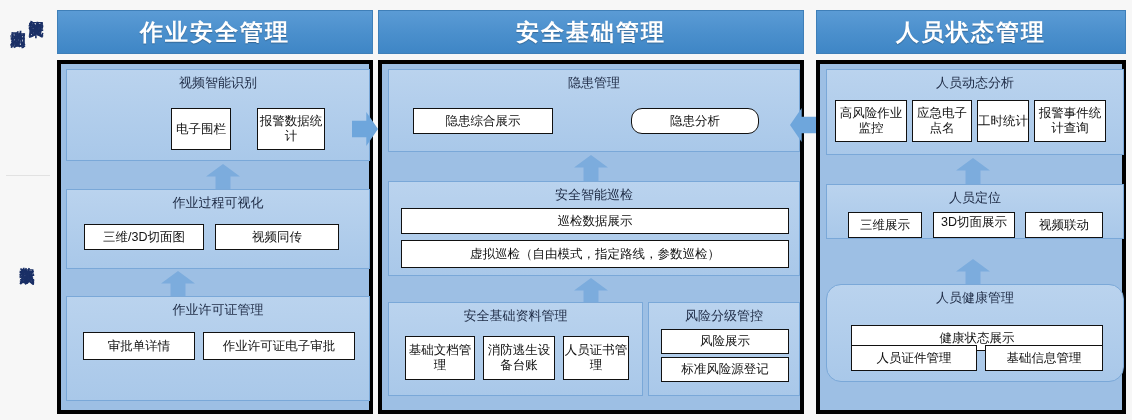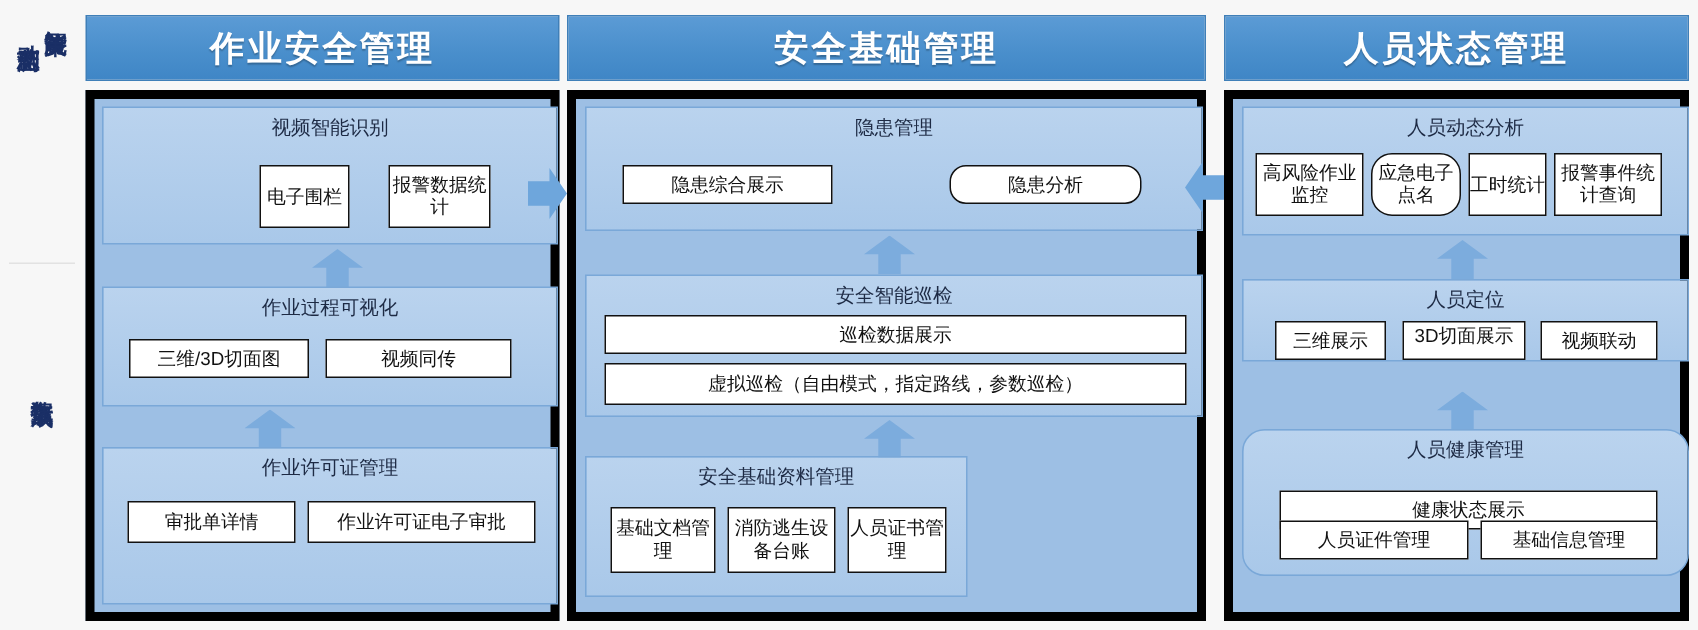--- a/index.html
+++ b/index.html
@@ -49,7 +49,7 @@
     position:relative;
     margin-top:6px;
     background:#9dbfe4;
-    border:6px solid #000000;
+    border:4px solid #000000;
     box-sizing:border-box;
     padding-left:44px;
   }

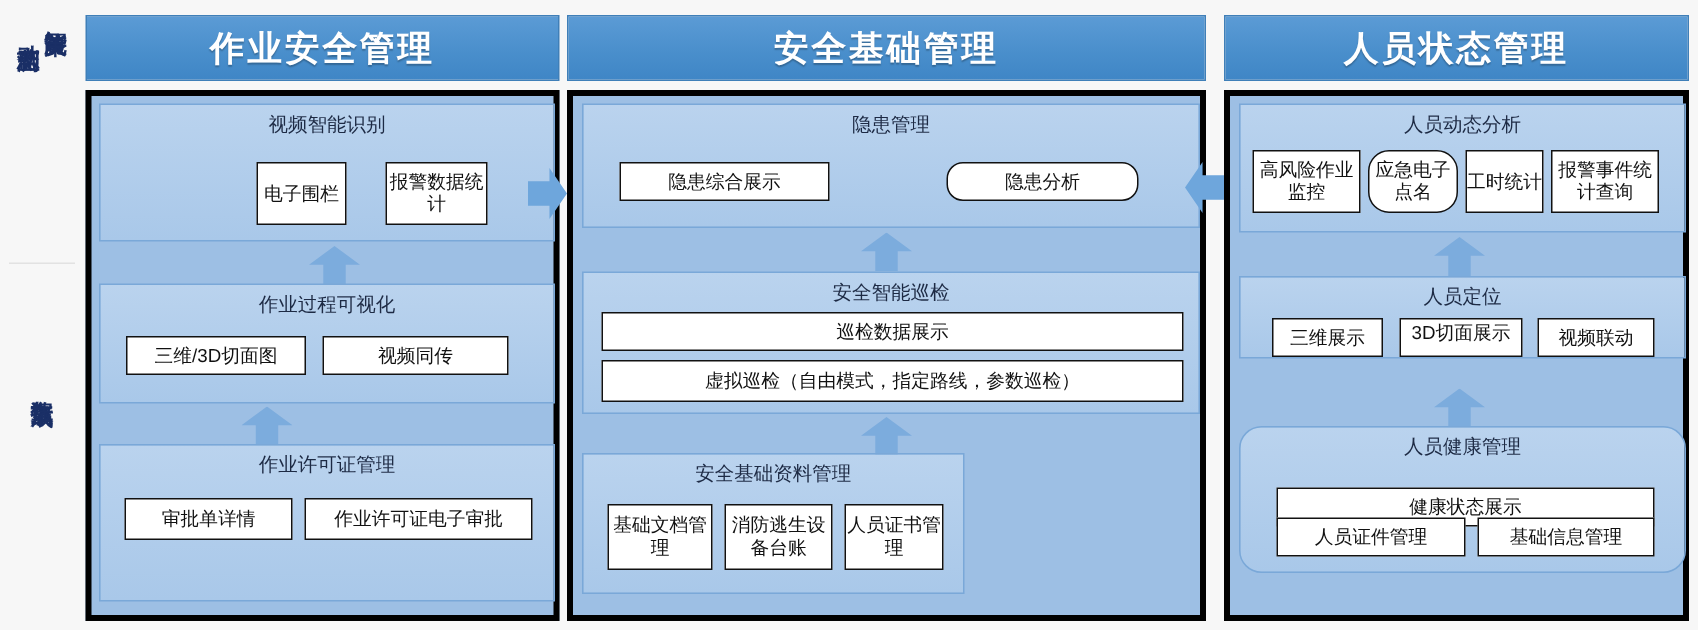--- a/index.html
+++ b/index.html
@@ -202,7 +202,7 @@
       <div class="sect" style="left:6px;top:5px;width:298px;height:86px;">
         <div class="sect-title">人员动态分析</div>
         <div class="box" style="left:8px;top:30px;width:72px;height:42px;">高风险作业监控</div>
-        <div class="box" style="left:85px;top:30px;width:60px;height:42px;border-radius:14px;">应急电子点名</div>
+        <div class="box" style="left:85px;top:30px;width:60px;height:42px;">应急电子点名</div>
         <div class="box" style="left:150px;top:30px;width:52px;height:42px;">工时统计</div>
         <div class="box" style="left:207px;top:30px;width:72px;height:42px;">报警事件统计查询</div>
       </div>

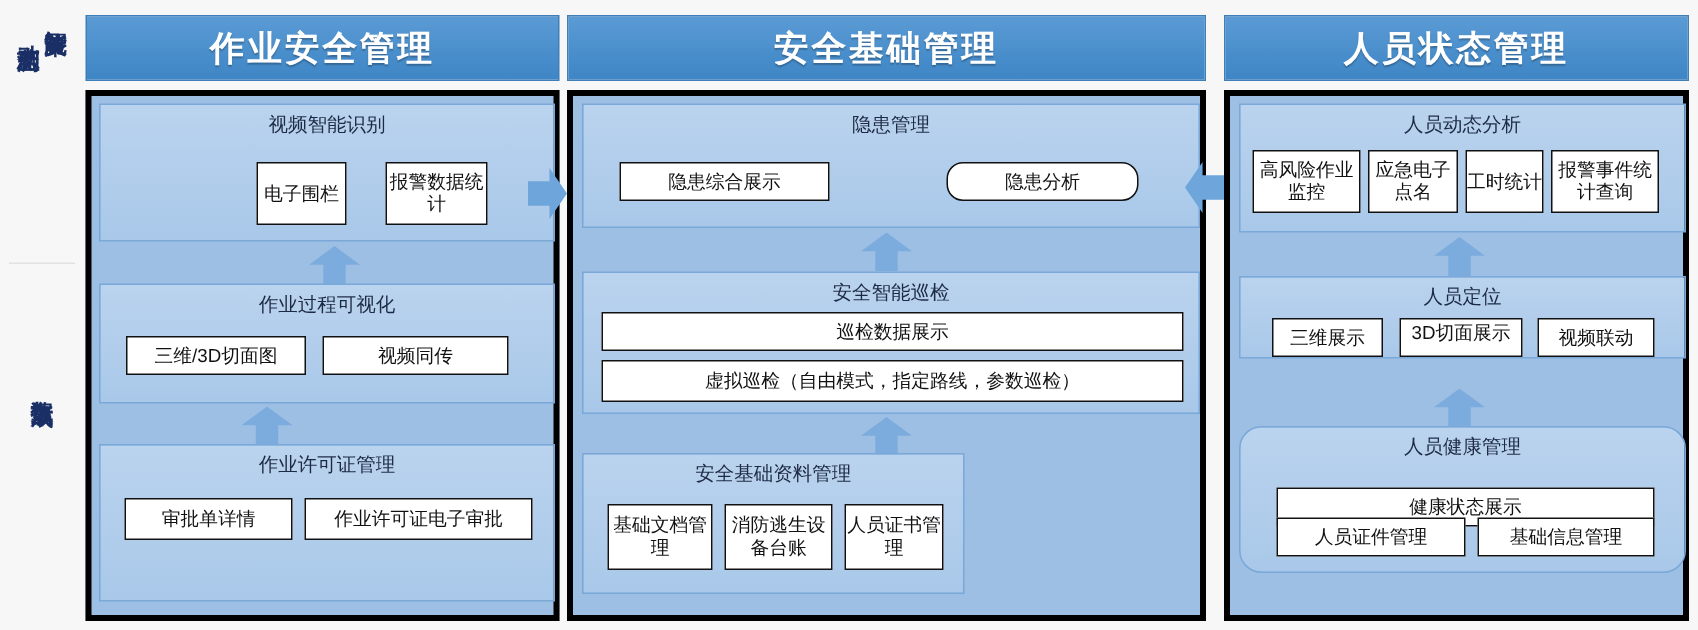--- a/index.html
+++ b/index.html
@@ -187,6 +187,11 @@
         <div class="box" style="left:174px;top:33px;width:66px;height:44px;">人员证书管理</div>
       </div>
 
+      <div class="sect" style="left:266px;top:238px;width:152px;height:94px;">
+        <div class="sect-title">风险分级管控</div>
+        <div class="box" style="left:12px;top:26px;width:128px;height:25px;">风险展示</div>
+        <div class="box" style="left:12px;top:54px;width:128px;height:25px;">标准风险源登记</div>
+      </div>
 
     </div>
   </div>

